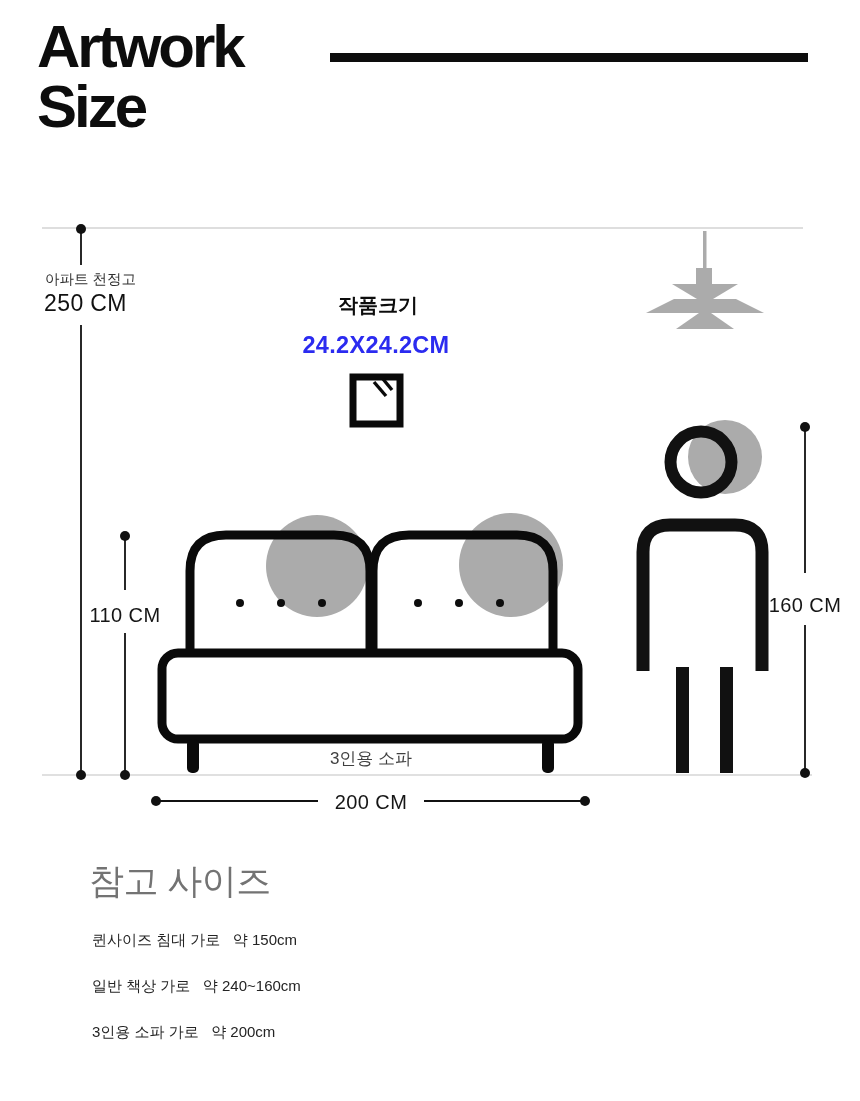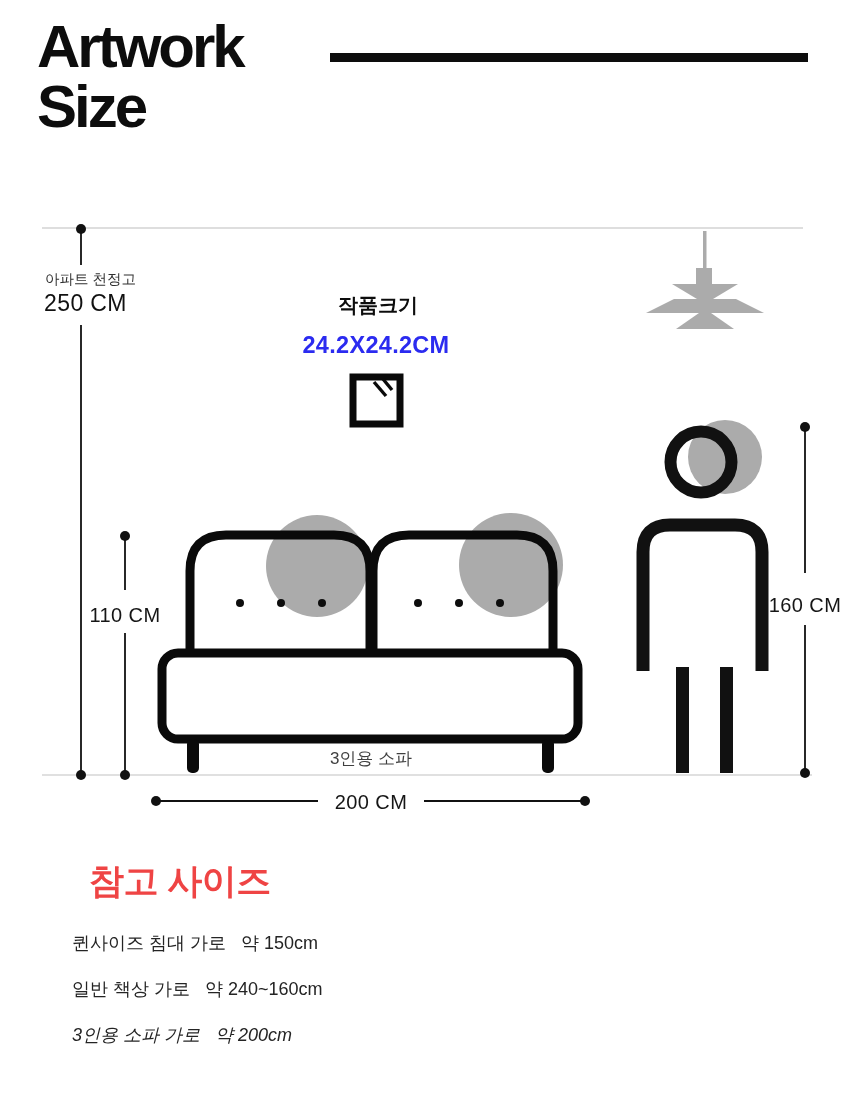--- a/index.html
+++ b/index.html
@@ -33,7 +33,7 @@
   
   .ref-heading{
     position:absolute;left:89px;top:858px;margin:0;
-    font-size:35px;font-weight:700;color:#ef4444;letter-spacing:-0.5px;
+    font-size:35px;font-weight:400;color:#737373;letter-spacing:-0.5px;
   }
   .ref-item{
     position:absolute;left:72px;margin:0;

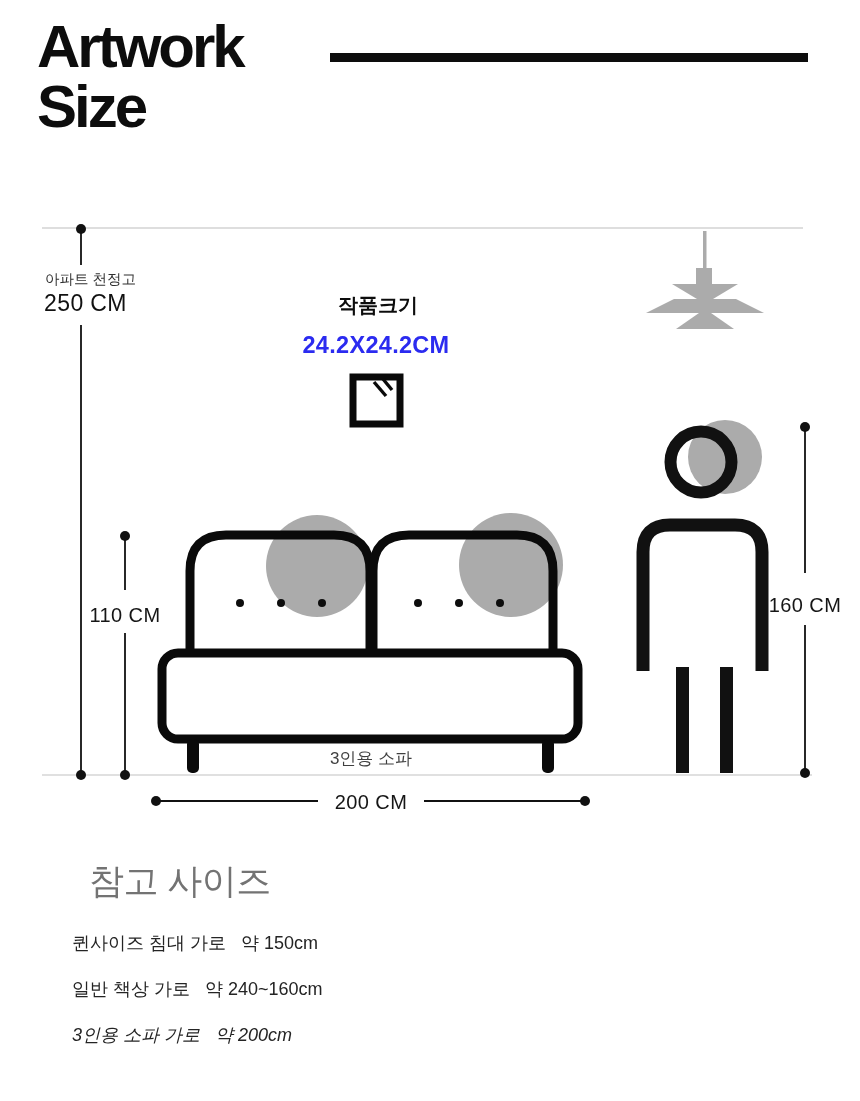--- a/index.html
+++ b/index.html
@@ -36,8 +36,8 @@
     font-size:35px;font-weight:400;color:#737373;letter-spacing:-0.5px;
   }
   .ref-item{
-    position:absolute;left:72px;margin:0;
-    font-size:18px;color:#242424;white-space:pre;letter-spacing:0;
+    position:absolute;left:92px;margin:0;
+    font-size:15px;color:#242424;white-space:pre;letter-spacing:0;
   }
   .ref-item.r0{top:931px;}
   .ref-item.r1{top:977px;}

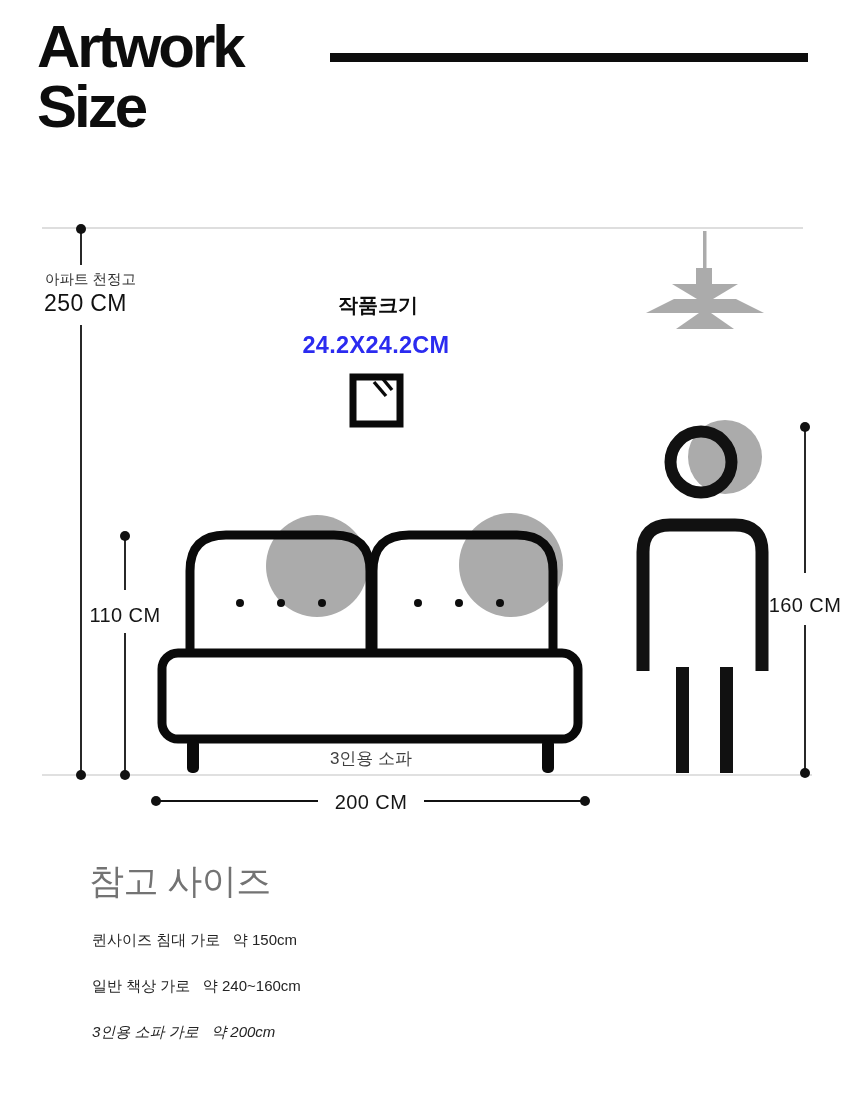--- a/index.html
+++ b/index.html
@@ -41,7 +41,7 @@
   }
   .ref-item.r0{top:931px;}
   .ref-item.r1{top:977px;}
-  .ref-item.r2{top:1023px;font-style:italic;}
+  .ref-item.r2{top:1023px;}
 </style>
 </head>
 <body>

